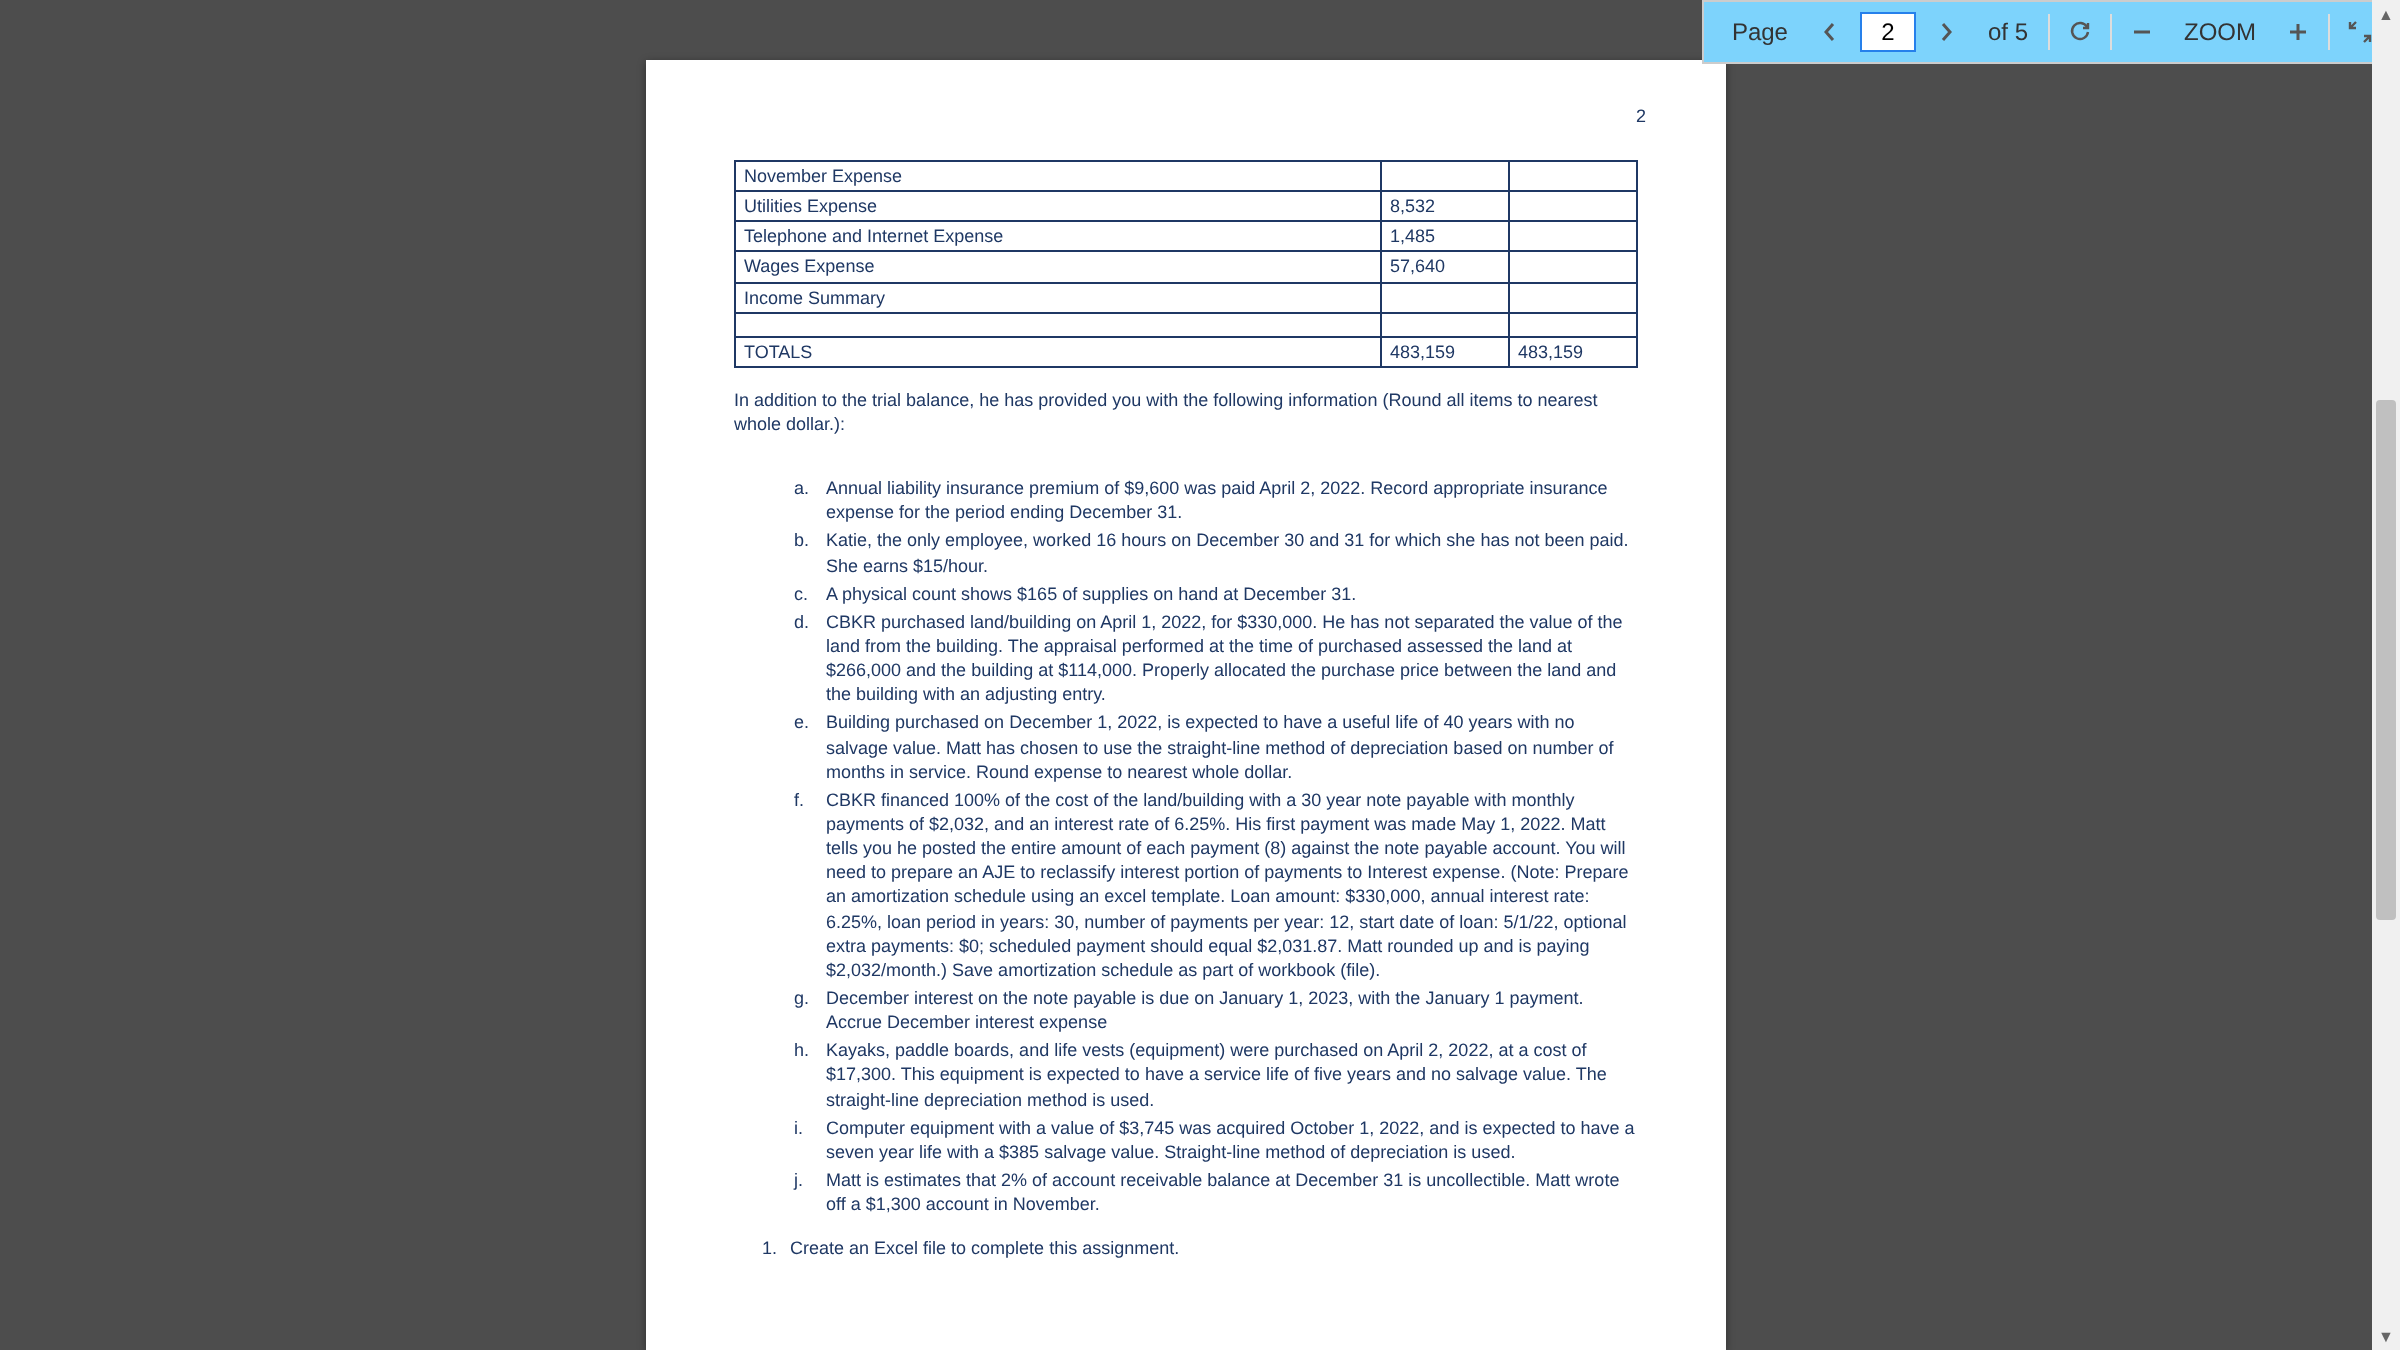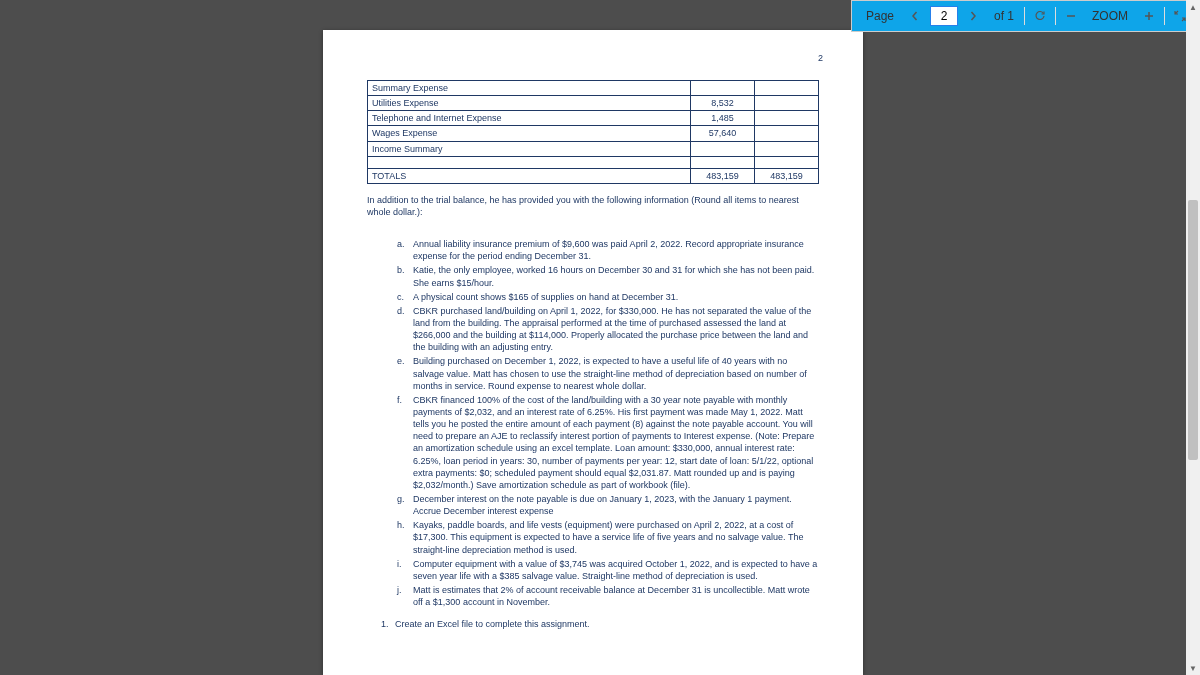--- a/index.html
+++ b/index.html
@@ -4,7 +4,7 @@
 <style>
 *{box-sizing:border-box;margin:0;padding:0}
 body{font-family:"Segoe UI",Arial,sans-serif;background:#4d4d4d;width:1200px;height:675px;overflow:hidden;position:relative}
-.toolbar{position:absolute;top:0;right:0;height:32px;display:flex;align-items:center;gap:4px;padding:4px 8px;background:#0ea5e9;border:1px solid #ccc;font-size:12px;color:#333}
+.toolbar{position:absolute;top:0;right:0;height:32px;display:flex;align-items:center;gap:4px;padding:4px 8px;background:#7dd3fc;border:1px solid #ccc;font-size:12px;color:#333}
 .tool-lbl{padding:0 6px}
 .tool-btn{width:22px;height:22px;display:flex;align-items:center;justify-content:center;cursor:pointer;color:#555}
 .page-input{width:28px;height:20px;text-align:center;border:1px solid #2680eb;font-size:12px}

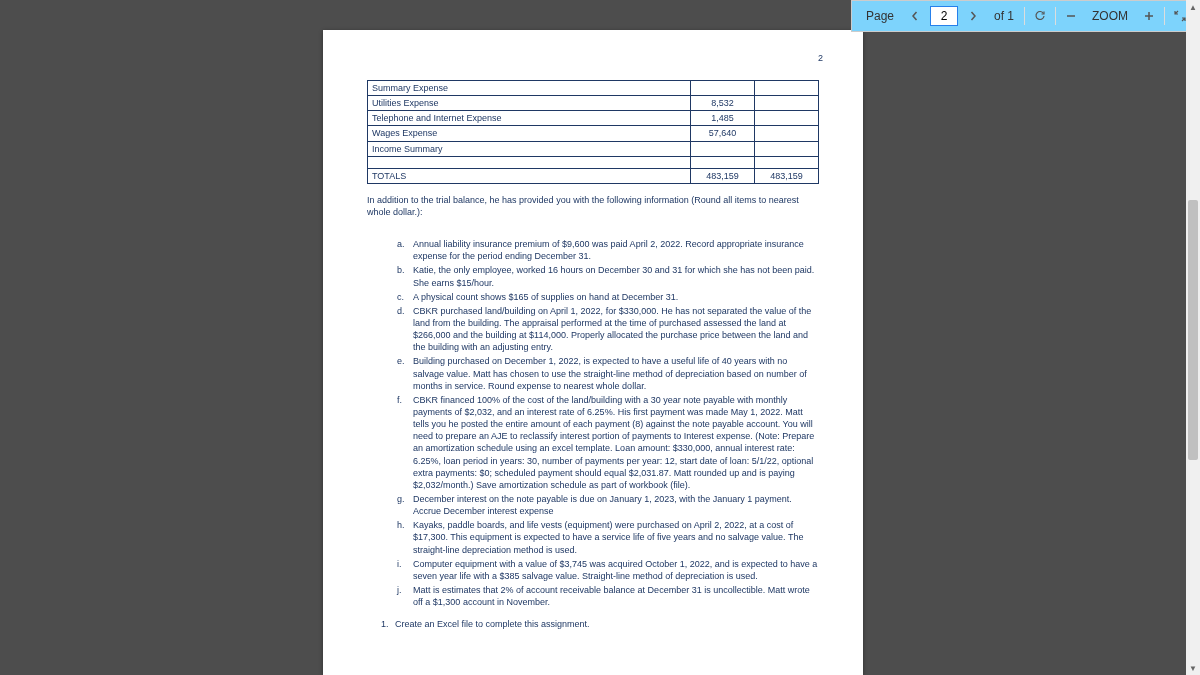--- a/index.html
+++ b/index.html
@@ -110,7 +110,7 @@
         <path d="M3.5 1 L7 5 L3.5 9" stroke="#555" stroke-width="1.5" fill="none"></path>
       </svg>
     </span>
-  <span class="tool-lbl">of 1</span>
+  <span class="tool-lbl">of 5</span>
   <span style="width:1px;height:18px;background:#ddd"></span>
   <span class="tool-btn">
       <svg width="12" height="12" viewBox="0 0 12 12">

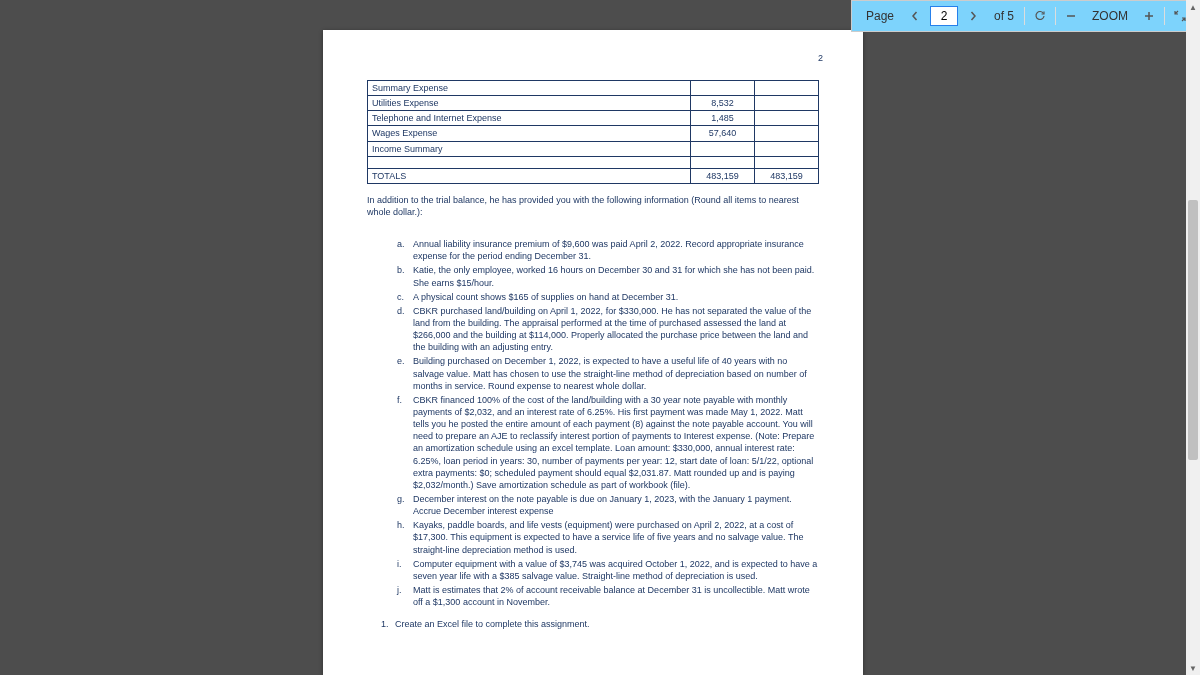--- a/index.html
+++ b/index.html
@@ -40,7 +40,7 @@
     <table class="tb">
         <tbody id="tb-body">
           <tr>
-            <td class="lbl">Summary Expense</td>
+            <td class="lbl">November Expense</td>
             <td class="num"></td>
             <td class="num"></td>
           </tr>

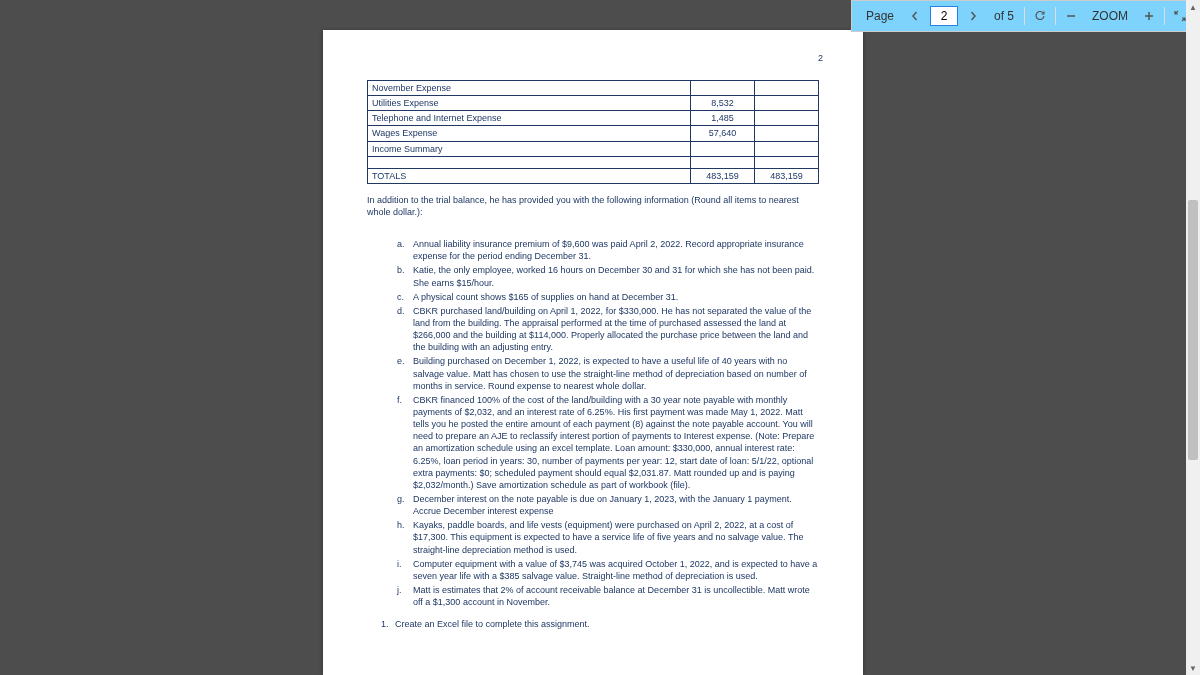--- a/index.html
+++ b/index.html
@@ -13,7 +13,7 @@
 .page-num{position:absolute;top:22px;right:40px;font-size:9px;color:#1f3864}
 table.tb{border-collapse:collapse;width:100%;margin-top:30px;font-size:9px}
 table.tb td{border:0.5px solid #1f3864;padding:1px 4px;height:12px}
-table.tb td.num{text-align:center;width:64px}
+table.tb td.num{text-align:left;width:64px}
 table.tb td.lbl{width:auto}
 .intro{margin:10px 0 20px;font-size:9px}
 ol.letters{list-style:none;padding-left:30px}

